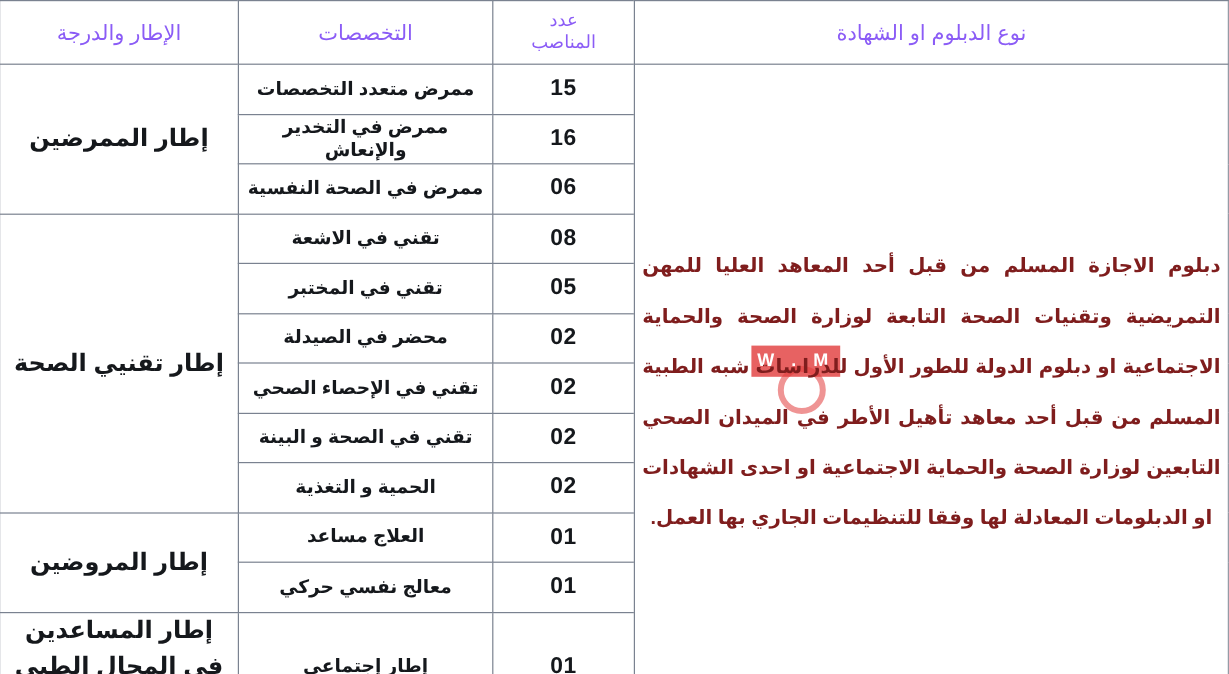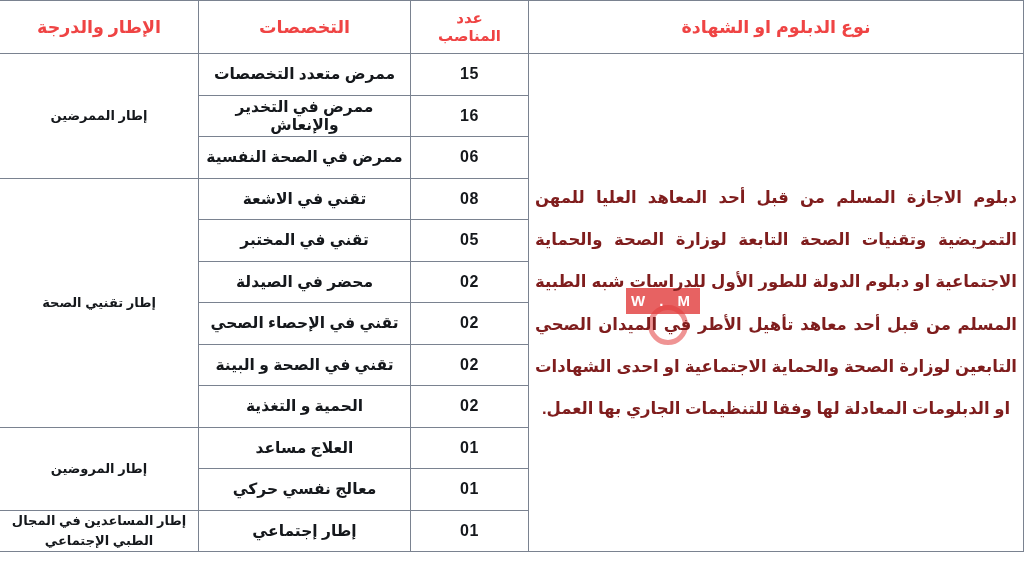--- a/index.html
+++ b/index.html
@@ -56,7 +56,7 @@
   
   thead th{
     height:52px;
-    font-size:17.5px;font-weight:700;color:#ef4444;
+    font-size:17.5px;font-weight:400;color:#8b5cf6;
     border-top:1px solid #6e7783;
     border-bottom:1px solid #6e7783;
   }

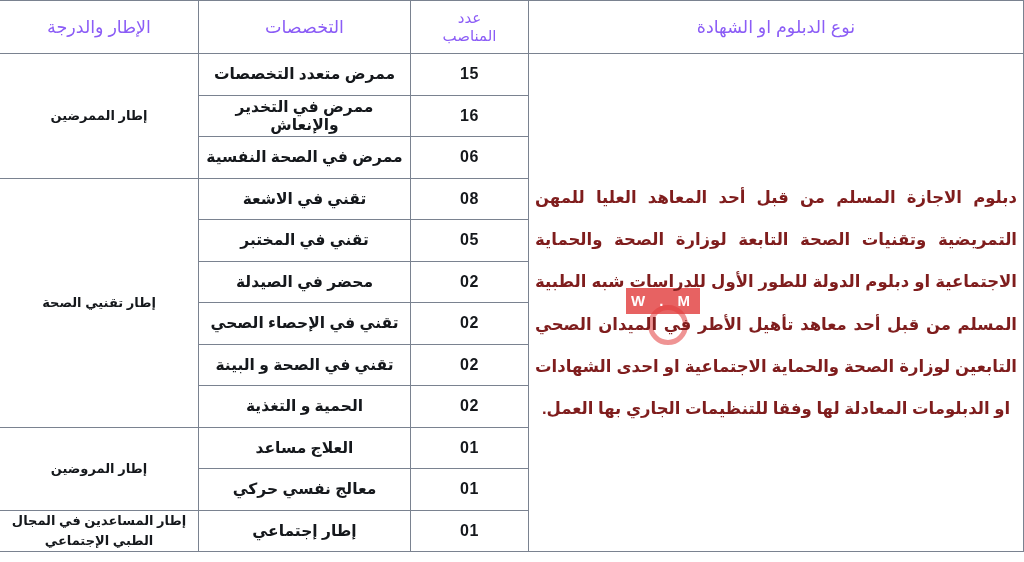--- a/index.html
+++ b/index.html
@@ -87,7 +87,7 @@
   td.diploma p.last{text-align-last:center;}
 
   td.count{
-    font-size:16px;font-weight:700;letter-spacing:.5px;
+    font-size:19px;font-weight:700;letter-spacing:.5px;
     height:40.5px;direction:ltr;
   }
   td.spec{font-size:15.5px;font-weight:600;height:40.5px;margin-left:28px;}

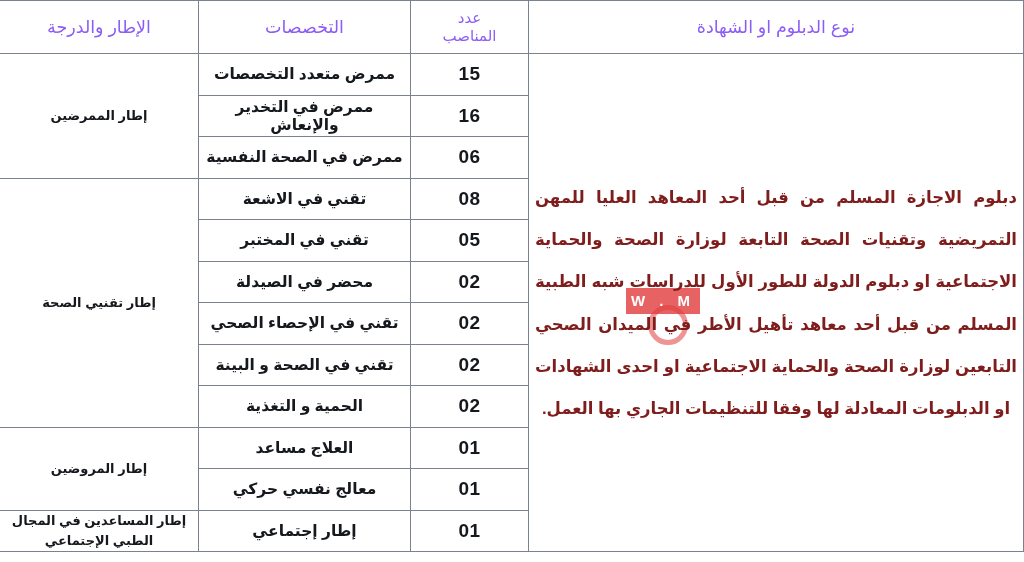--- a/index.html
+++ b/index.html
@@ -91,7 +91,7 @@
     height:40.5px;direction:ltr;
   }
   td.spec{font-size:15.5px;font-weight:600;height:40.5px;margin-left:28px;}
-  td.frame{font-size:13px;font-weight:600;line-height:1.5;}
+  td.frame{font-size:20px;font-weight:600;line-height:1.5;}
 
   
   col.c-diploma{width:495px;}

